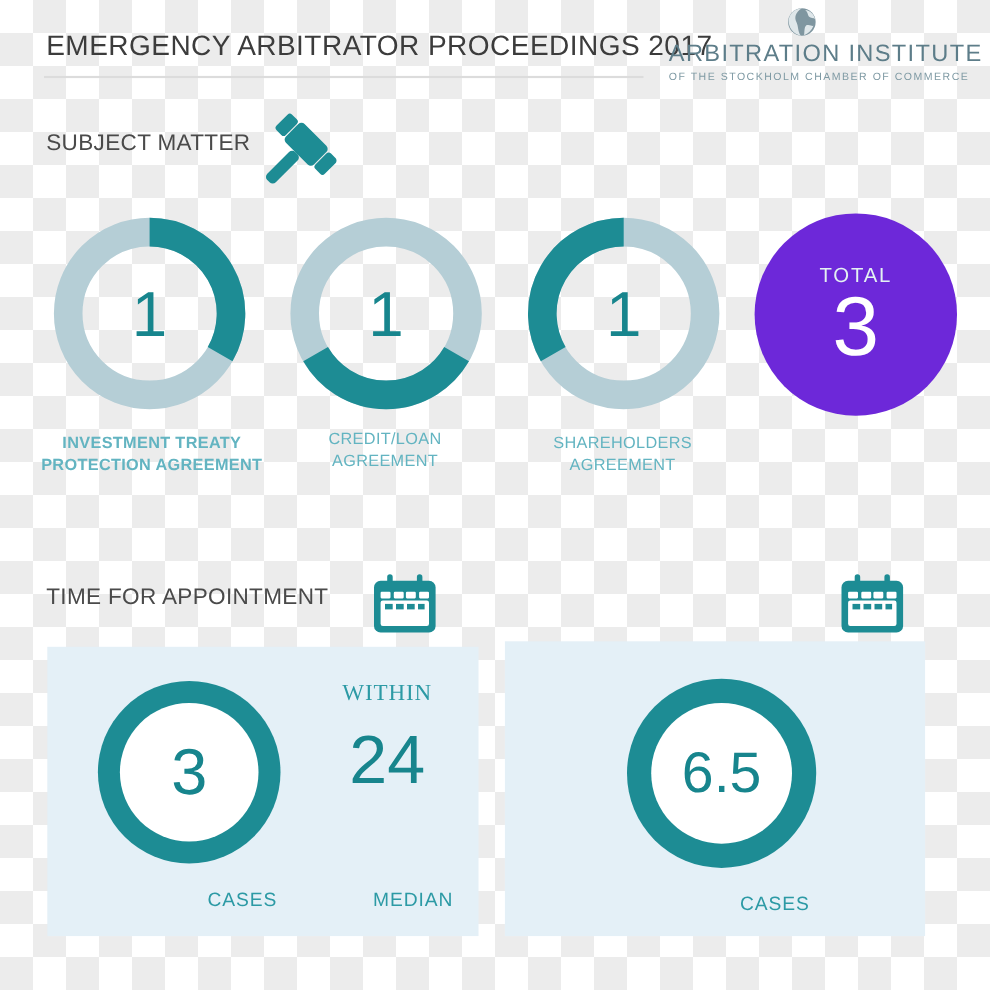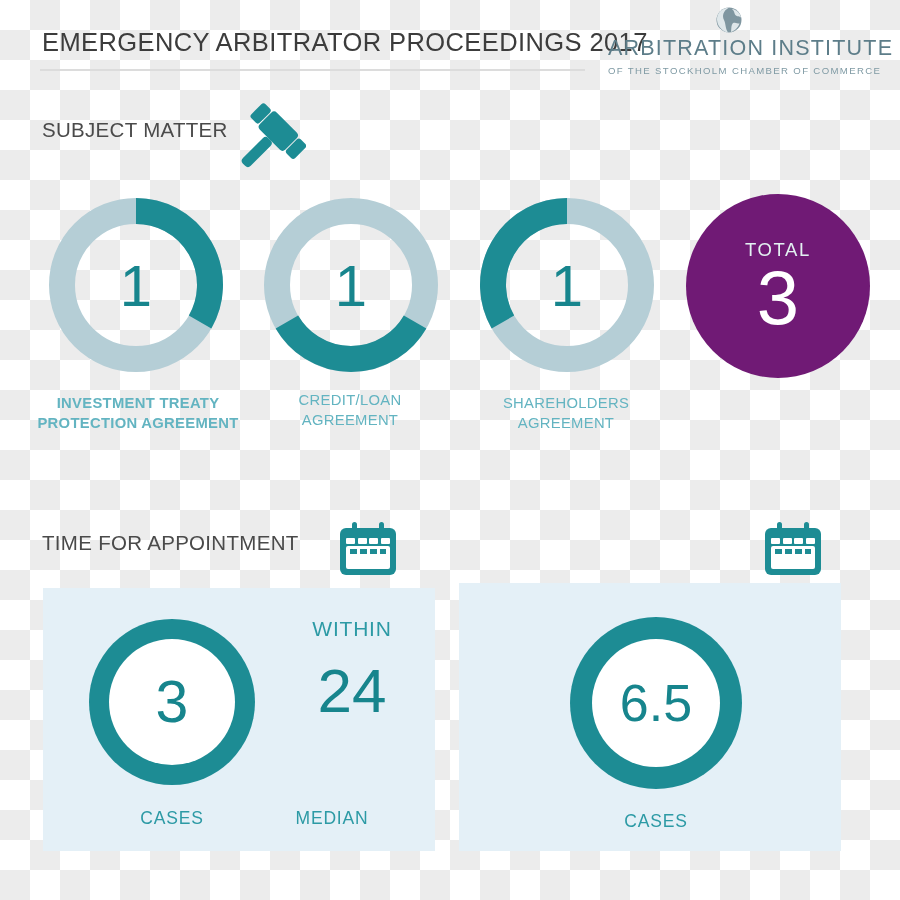--- a/index.html
+++ b/index.html
@@ -145,7 +145,7 @@
     width: 184px;
     height: 184px;
     border-radius: 50%;
-    background: #701a75;
+    background: #6d28d9;
     display: flex;
     flex-direction: column;
     align-items: center;

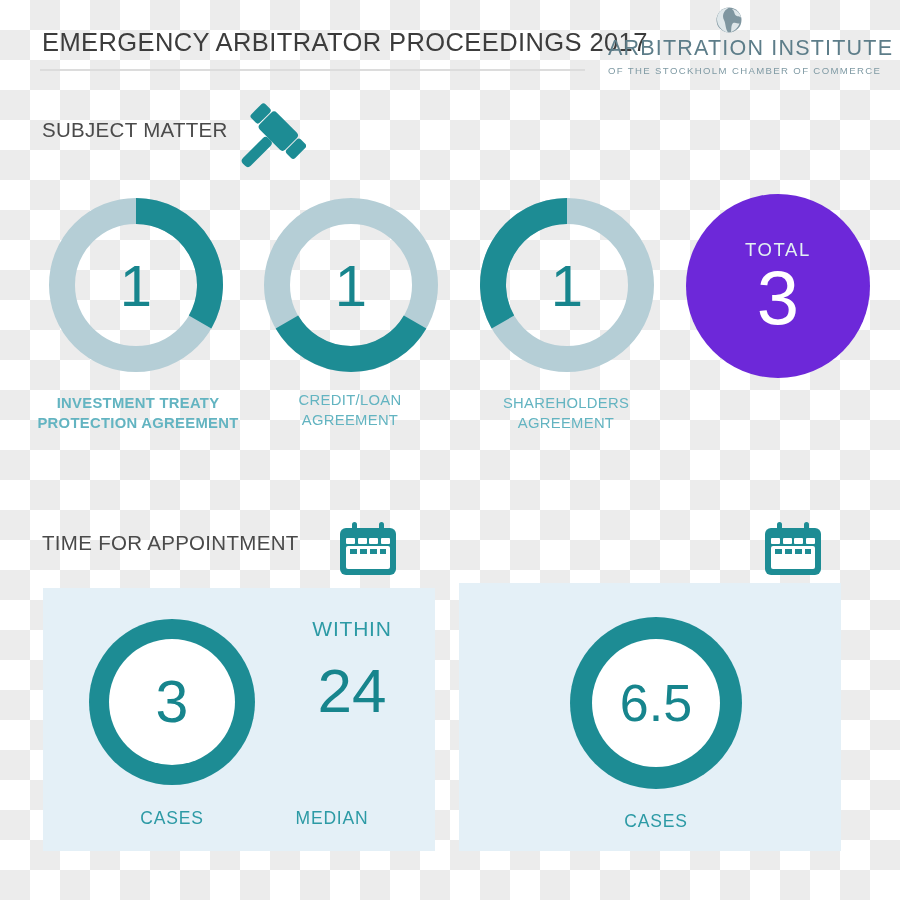--- a/index.html
+++ b/index.html
@@ -230,6 +230,7 @@
     font-size: 21px;
     letter-spacing: 0.8px;
     color: #2c9aa5;
+    font-family: Liberation Serif, serif;
   }
   .within-number {
     font-size: 62px;

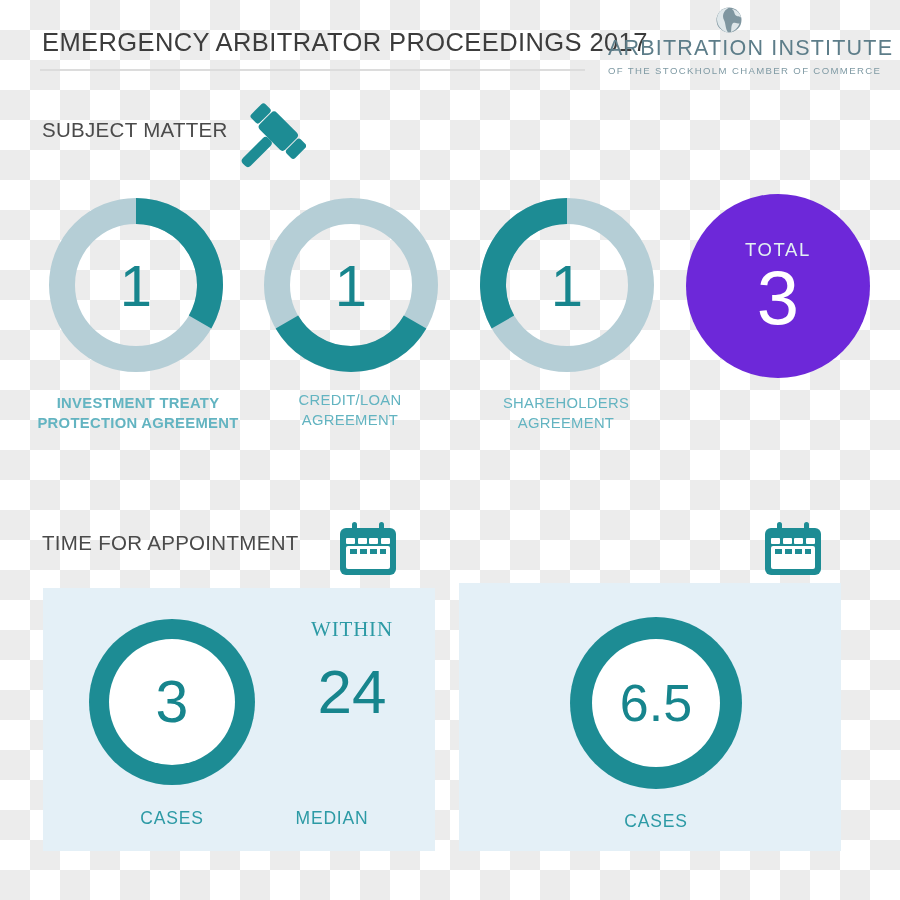--- a/index.html
+++ b/index.html
@@ -211,7 +211,7 @@
 
   .metric-caption {
     position: absolute;
-    text-align: center;
+    text-align: right;
     font-size: 17.5px;
     letter-spacing: 0.8px;
     color: #2c9aa5;

